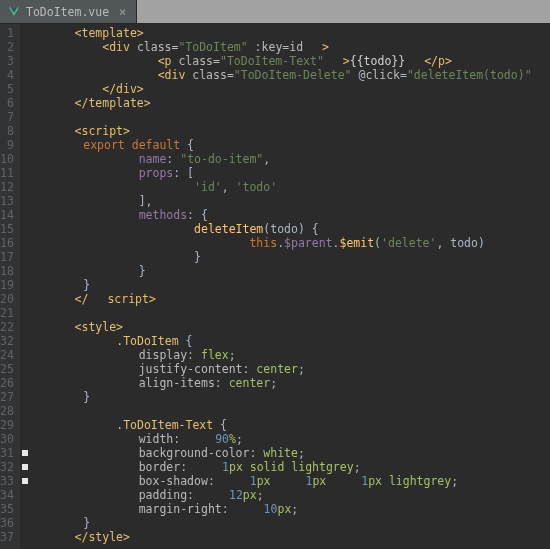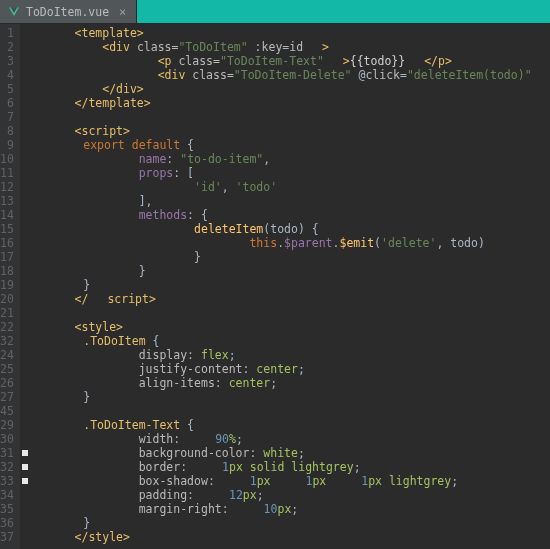--- a/index.html
+++ b/index.html
@@ -14,7 +14,7 @@
   }
   .tab-bar {
     height: 24px;
-    background: #14b8a6;
+    background: #a3a3a3;
     border-bottom: 1px solid #282828;
     display: flex;
     align-items: stretch;

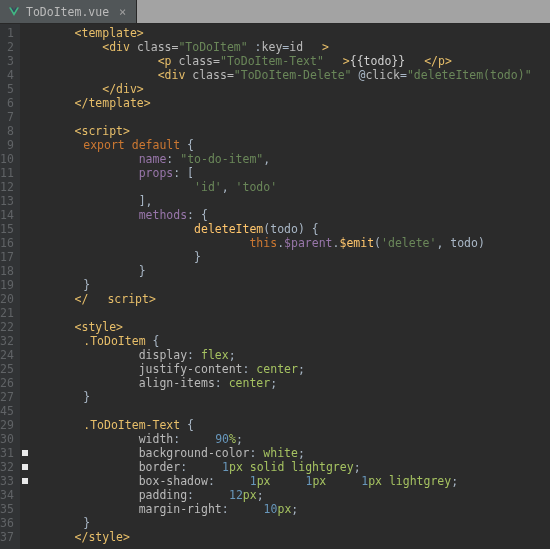--- a/index.html
+++ b/index.html
@@ -73,7 +73,7 @@
   .c-num    { color: #6897bb; margin-left: 28px; }
   .c-mustache { color: #d0d0d0; }
   .c-fn     { color: #ffc66d; }
-  .c-sel    { color: #e8bf6a; }
+  .c-sel    { color: #e8bf6a; margin-left: 33px; }
   .c-prop   { color: #bababa; }
   .c-val    { color: #a5c261; text-align: right; }
   .guide    { color: #4b4b4b; }

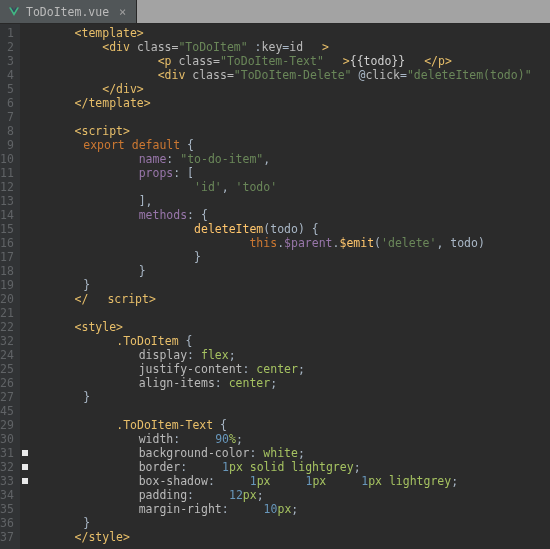--- a/index.html
+++ b/index.html
@@ -123,7 +123,7 @@
       <div>25</div>
       <div>26</div>
       <div>27</div>
-      <div>45</div>
+      <div>28</div>
       <div>29</div>
       <div>30</div>
       <div>31</div>

